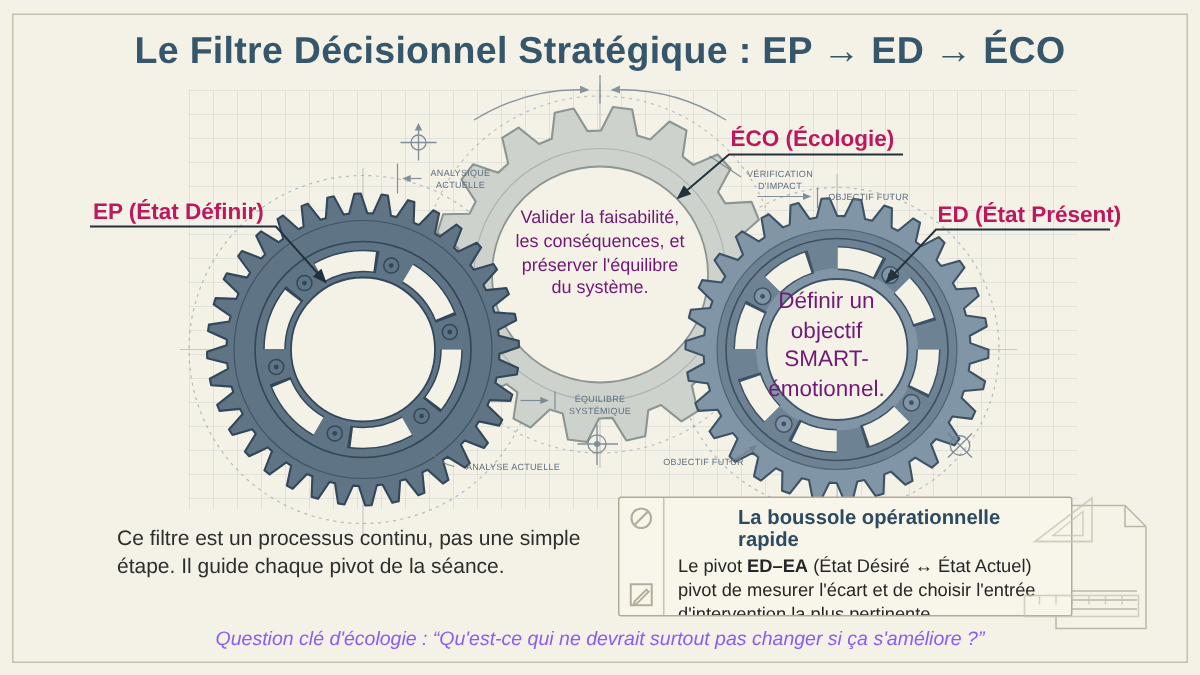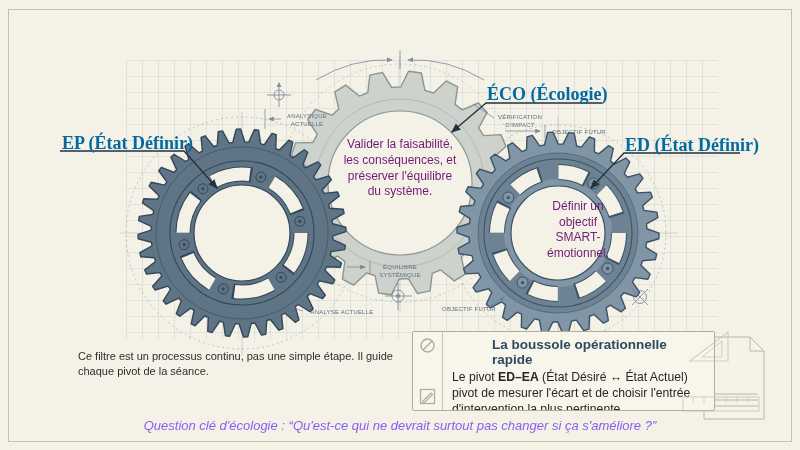--- a/index.html
+++ b/index.html
@@ -61,6 +61,7 @@
   <div class="grid"></div>
   <div class="frame"></div>
 
+  <div class="title">Le Filtre Décisionnel Stratégique : EP → ED → ÉCO</div>
 
   <svg class="diagram" width="800" height="450" viewBox="0 0 800 450">
     <defs>

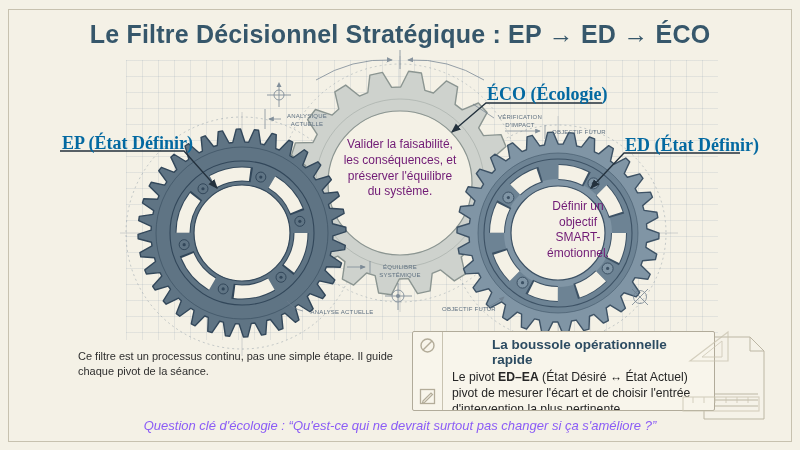--- a/index.html
+++ b/index.html
@@ -23,7 +23,7 @@
   }
   svg.diagram{position:absolute;left:0;top:0;z-index:1;}
   .overlay{position:absolute;z-index:2;}
-  .gear-label{font-size:18px;font-weight:700;color:#0369a1;white-space:nowrap;font-family:Liberation Serif, serif;}
+  .gear-label{font-size:15px;font-weight:700;color:#be185d;white-space:nowrap;}
   .gear-text{
     text-align:center;white-space:pre-line;color:#701a75;
     transform:translate(-50%,-50%);

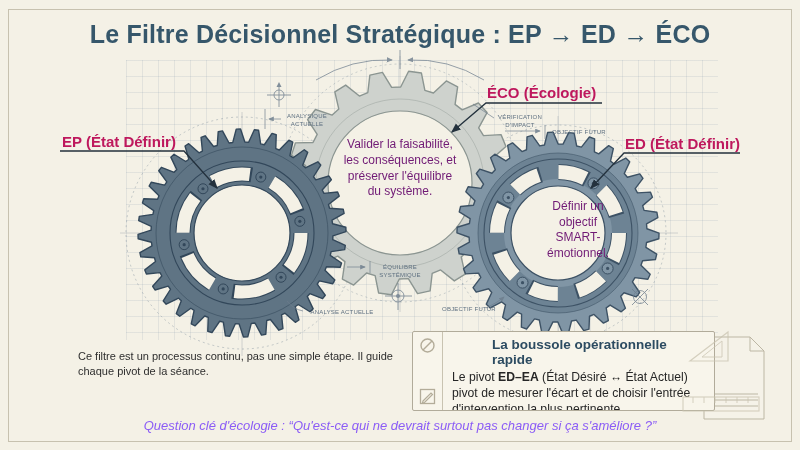--- a/index.html
+++ b/index.html
@@ -190,7 +190,7 @@
 
   <div class="overlay gear-label" style="left:62px;top:133px;">EP (État Définir)</div>
   <div class="overlay gear-label" style="left:487px;top:84px;">ÉCO (Écologie)</div>
-  <div class="overlay gear-label" style="left:625px;top:135px;">ED (État Définir)</div>
+  <div class="overlay gear-label" style="left:625px;top:135px;">ED (État Présent)</div>
 
   <div class="overlay gear-text" style="left:400px;top:169px;width:152px;font-size:12px;line-height:1.32;">Valider la faisabilité,
 les conséquences, et

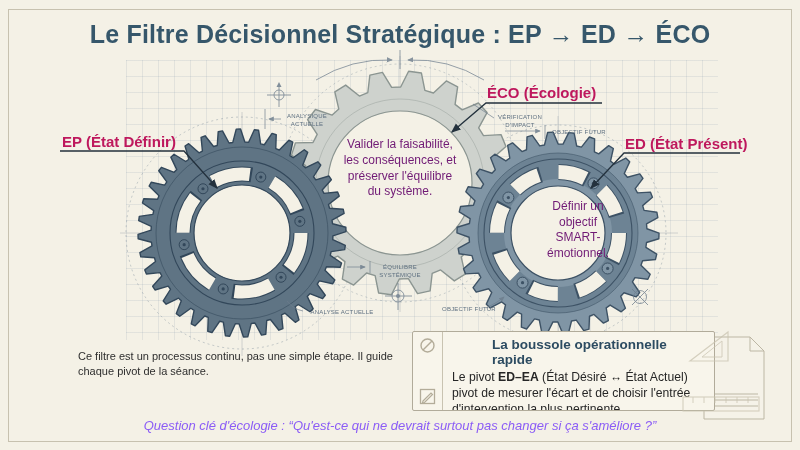--- a/index.html
+++ b/index.html
@@ -196,7 +196,7 @@
 les conséquences, et
 préserver l'équilibre
 du système.</div>
-  <div class="overlay gear-text" style="left:578px;top:230px;width:94px;font-size:12px;line-height:1.3;">Définir un
+  <div class="overlay gear-text" style="left:551px;top:230px;width:94px;font-size:15px;line-height:1.3;">Définir un
 objectif
 SMART-
 émotionnel.</div>

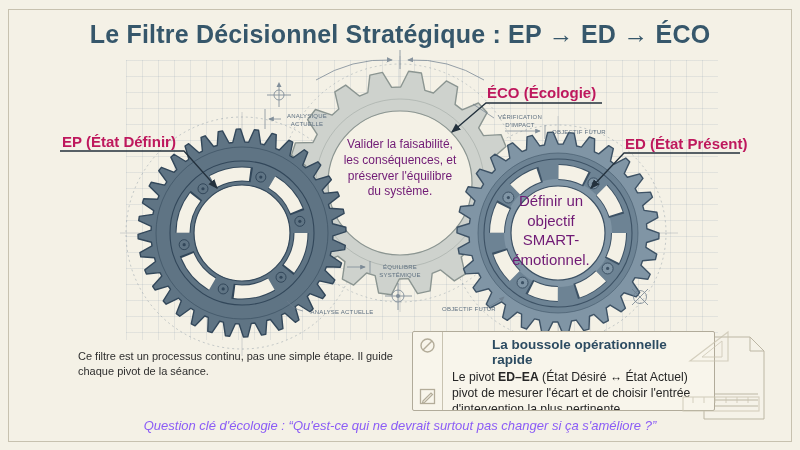--- a/index.html
+++ b/index.html
@@ -34,7 +34,7 @@
   }
   .paragraph{
     position:absolute;left:78px;top:349px;width:322px;z-index:2;
-    font-size:11px;line-height:1.38;color:#2e2e2e;
+    font-size:14px;line-height:1.38;color:#2e2e2e;
   }
   .callout{
     position:absolute;left:412px;top:331px;width:303px;height:80px;z-index:2;

